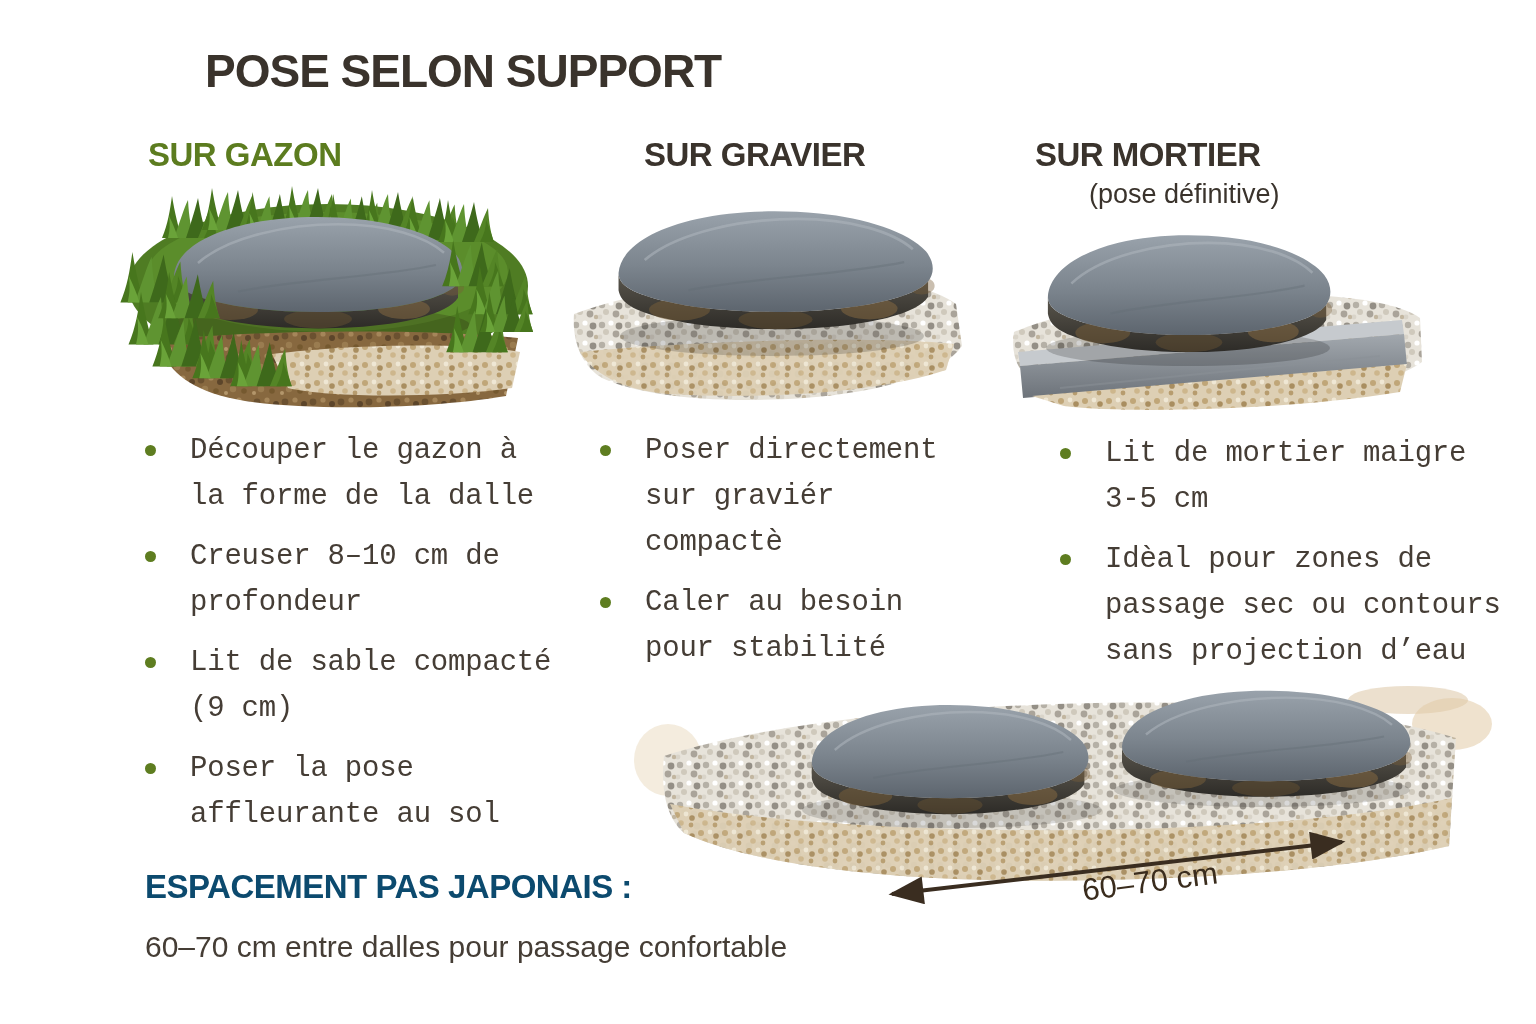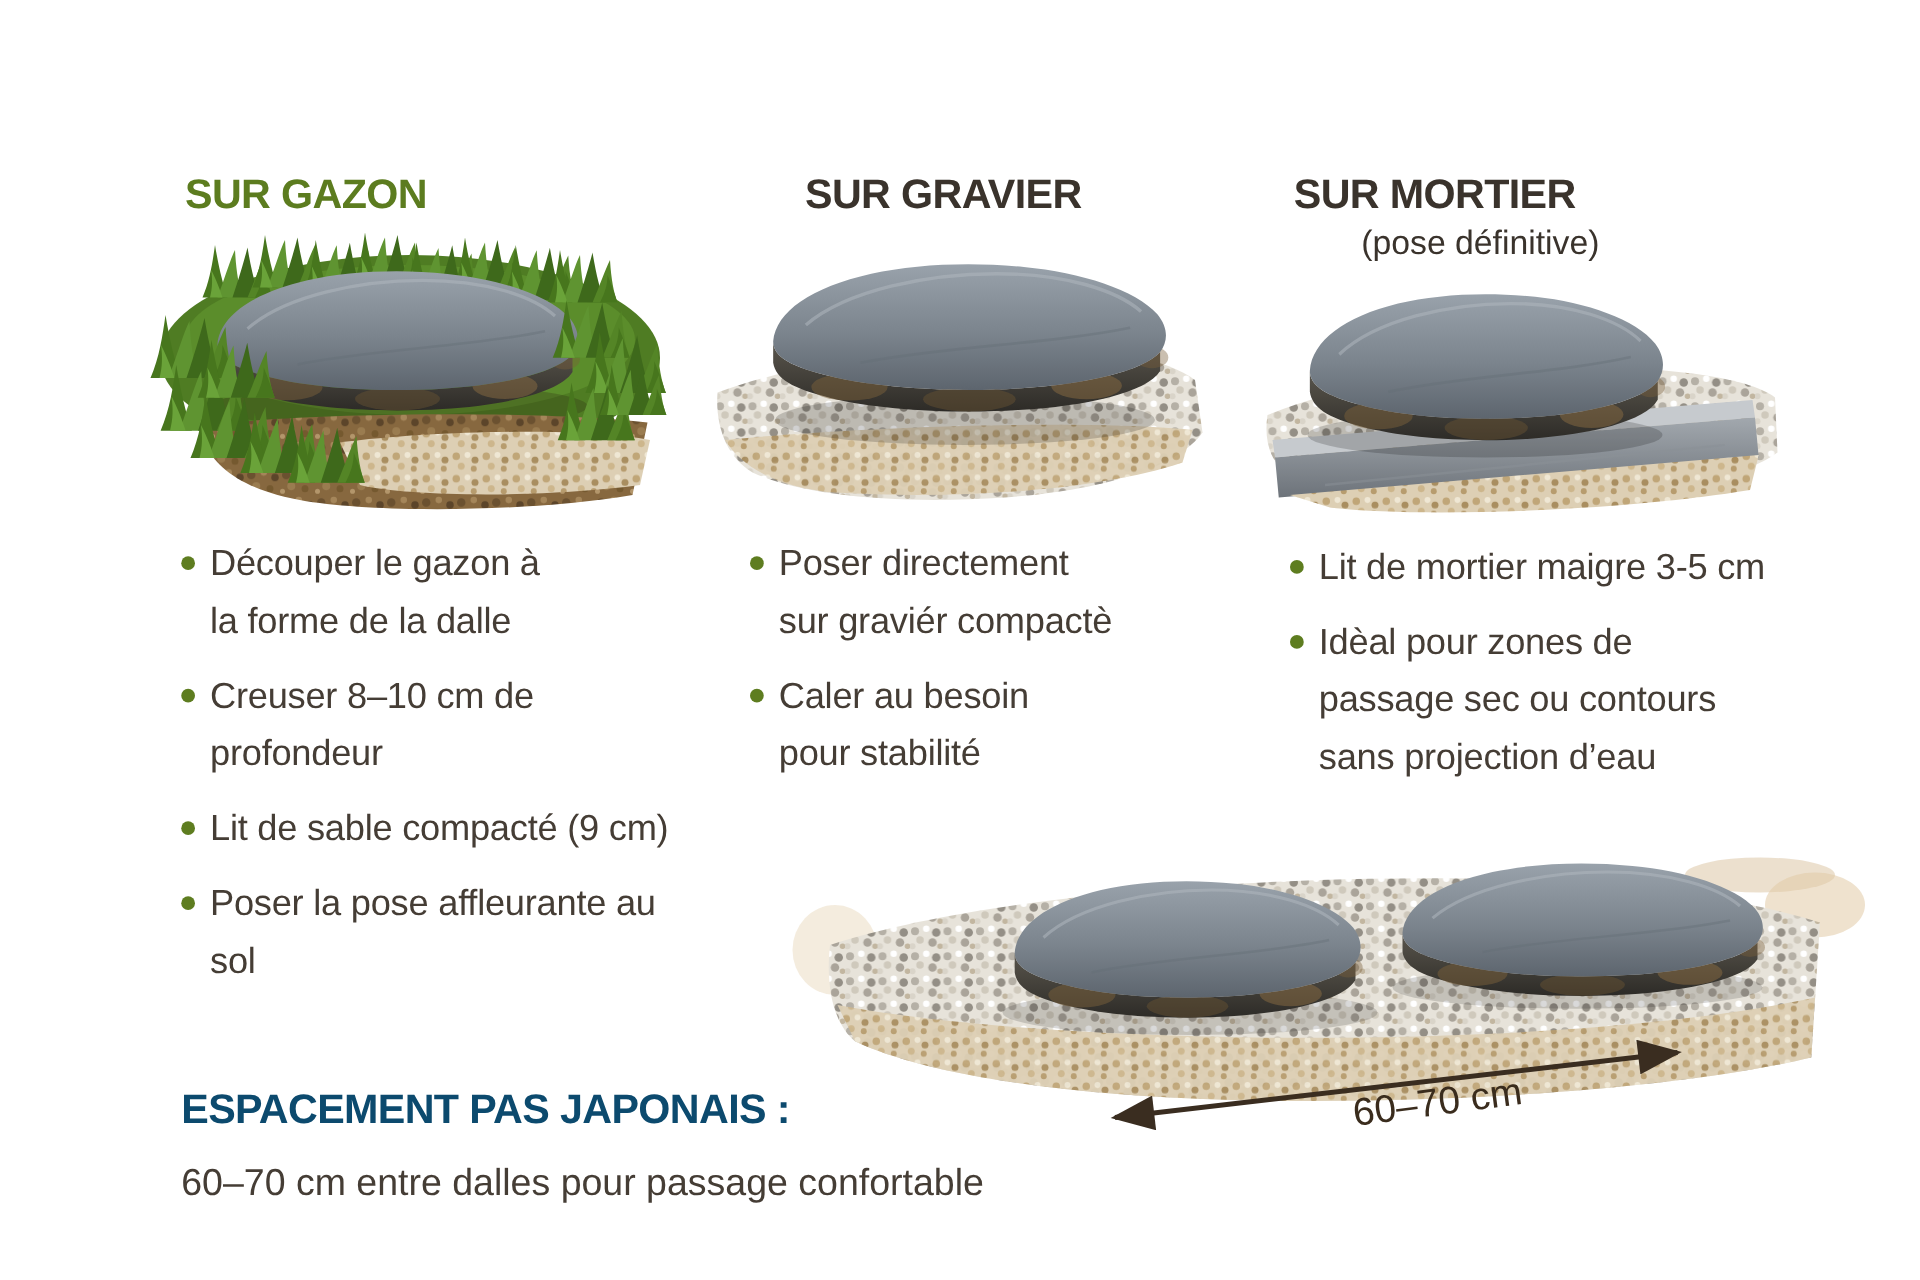--- a/index.html
+++ b/index.html
@@ -172,6 +172,7 @@
     </g>
   </svg>
 
+  <h1 class="title">POSE SELON SUPPORT</h1>
 
   <h2 class="h h-gazon">SUR GAZON</h2>
   <h2 class="h h-gravier">SUR GRAVIER</h2>

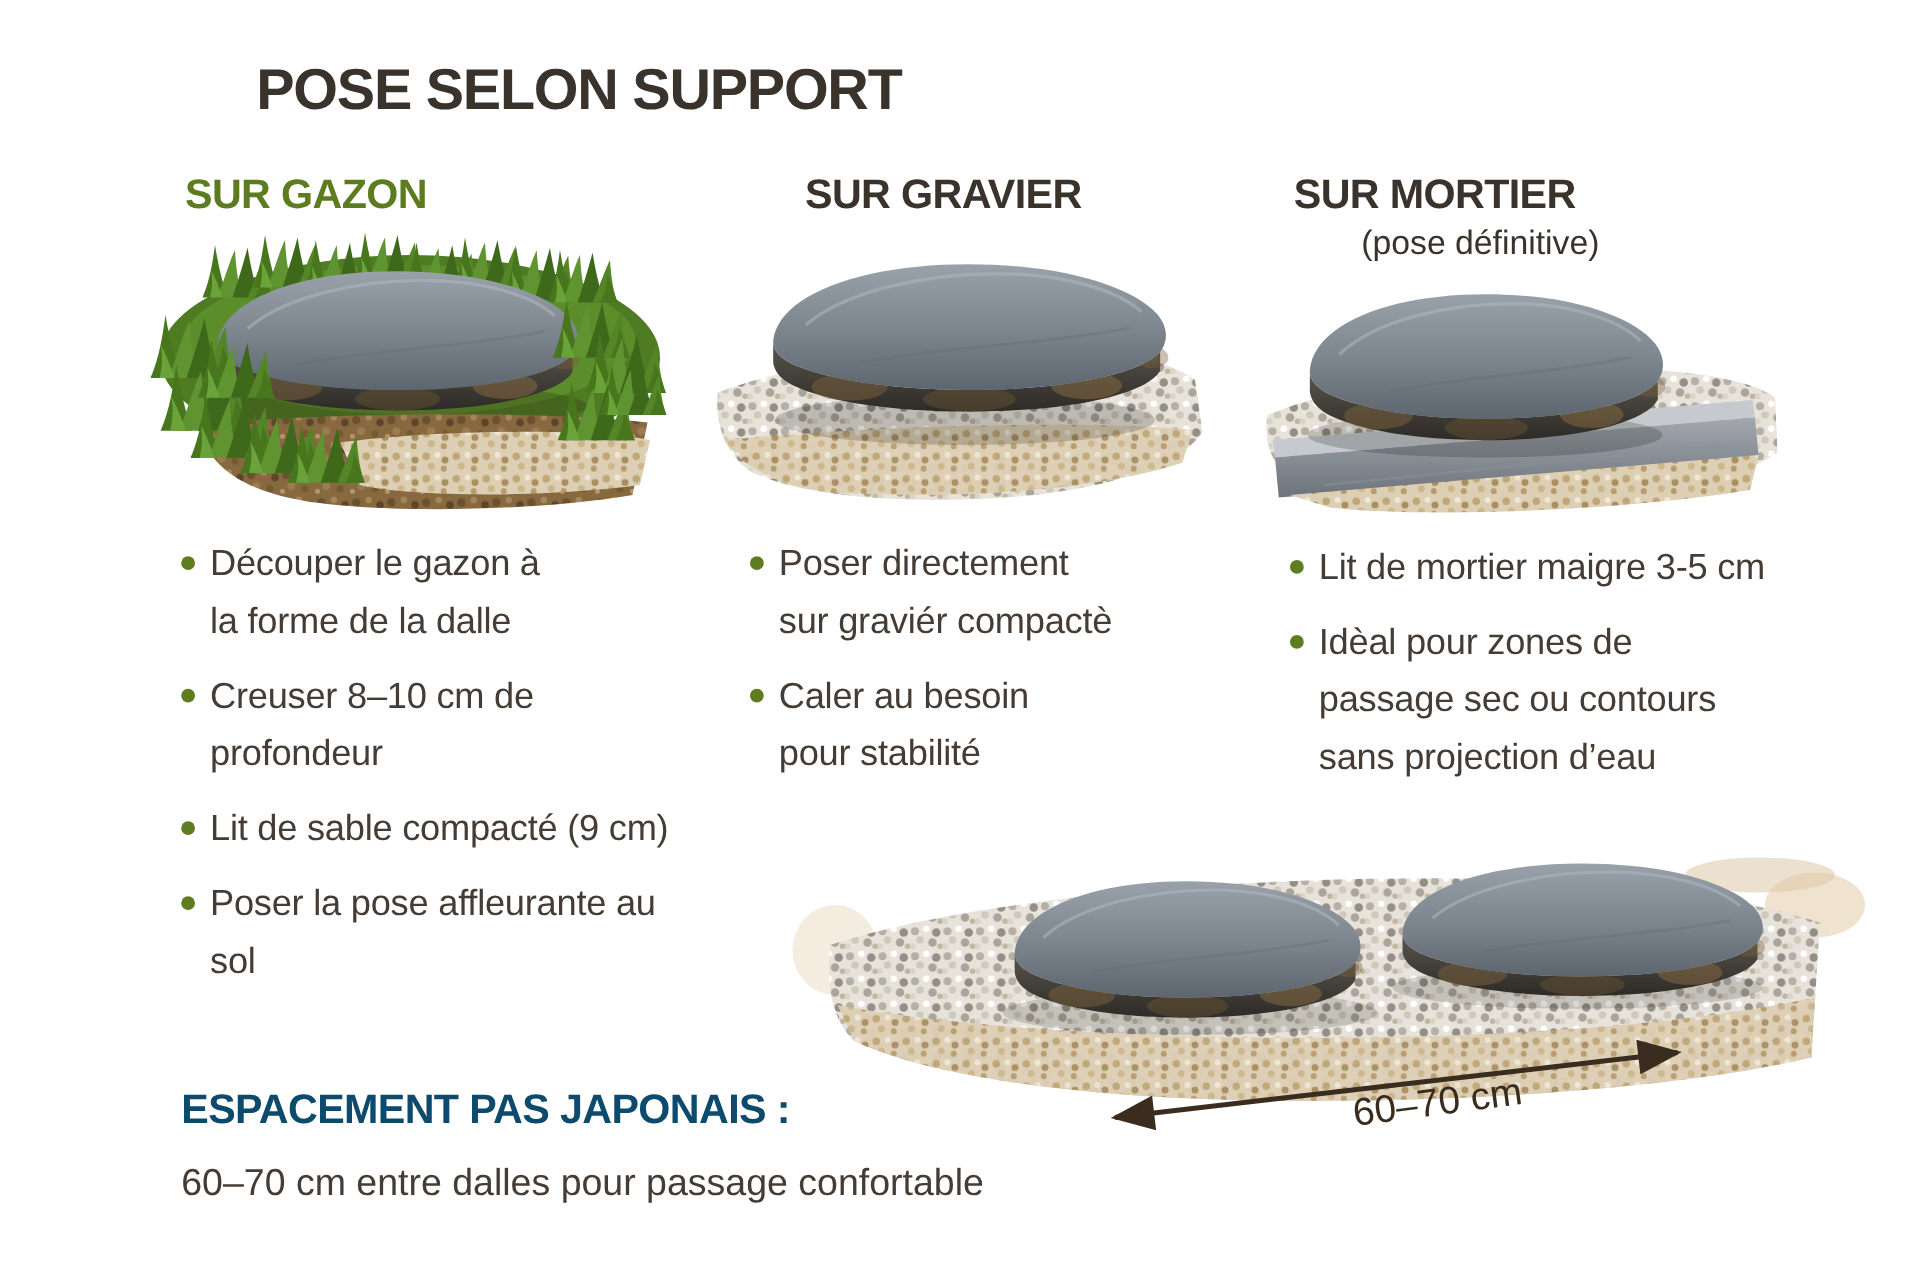--- a/index.html
+++ b/index.html
@@ -20,7 +20,7 @@
   .list1{left:145px;top:428px;width:420px;}
   .list2{left:600px;top:428px;width:380px;}
   .list3{left:1032px;top:431px;width:450px;}
-  .item{display:flex;gap:12px;margin:0 0 14px 0;}
+  .item{display:flex;gap:34px;margin:0 0 14px 0;font-family:Liberation Mono, monospace;}
   .dot{flex:0 0 auto;width:11px;height:11px;border-radius:50%;background:#5e7d20;margin-top:17px;}
   .txt{font-size:29px;line-height:46px;color:#453d35;white-space:pre-line;letter-spacing:-0.2px;}
 

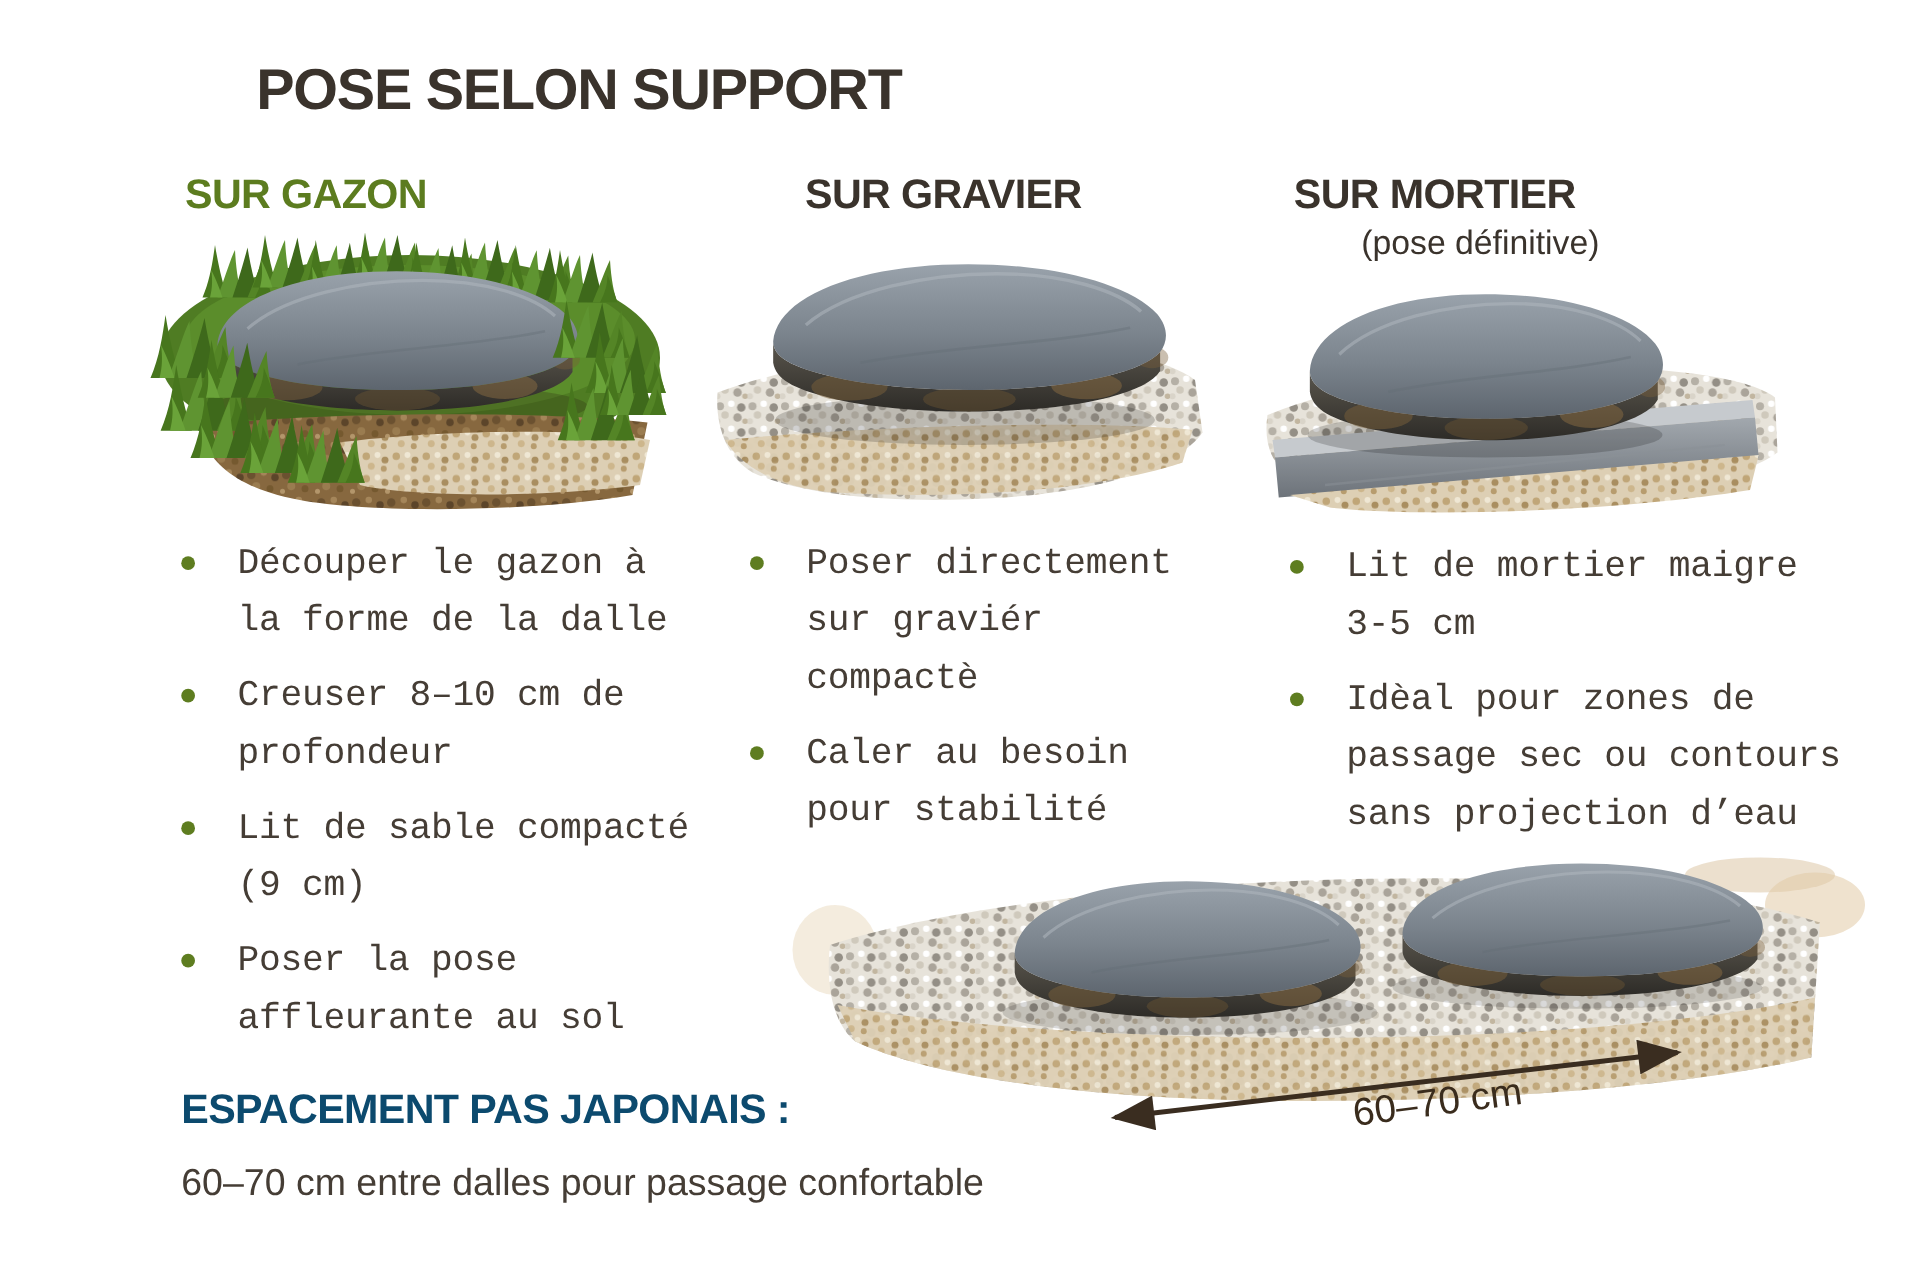--- a/index.html
+++ b/index.html
@@ -19,7 +19,7 @@
   .list{position:absolute;list-style:none;margin:0;padding:0;}
   .list1{left:145px;top:428px;width:420px;}
   .list2{left:600px;top:428px;width:380px;}
-  .list3{left:1032px;top:431px;width:450px;}
+  .list3{left:1060px;top:431px;width:450px;}
   .item{display:flex;gap:34px;margin:0 0 14px 0;font-family:Liberation Mono, monospace;}
   .dot{flex:0 0 auto;width:11px;height:11px;border-radius:50%;background:#5e7d20;margin-top:17px;}
   .txt{font-size:29px;line-height:46px;color:#453d35;white-space:pre-line;letter-spacing:-0.2px;}

